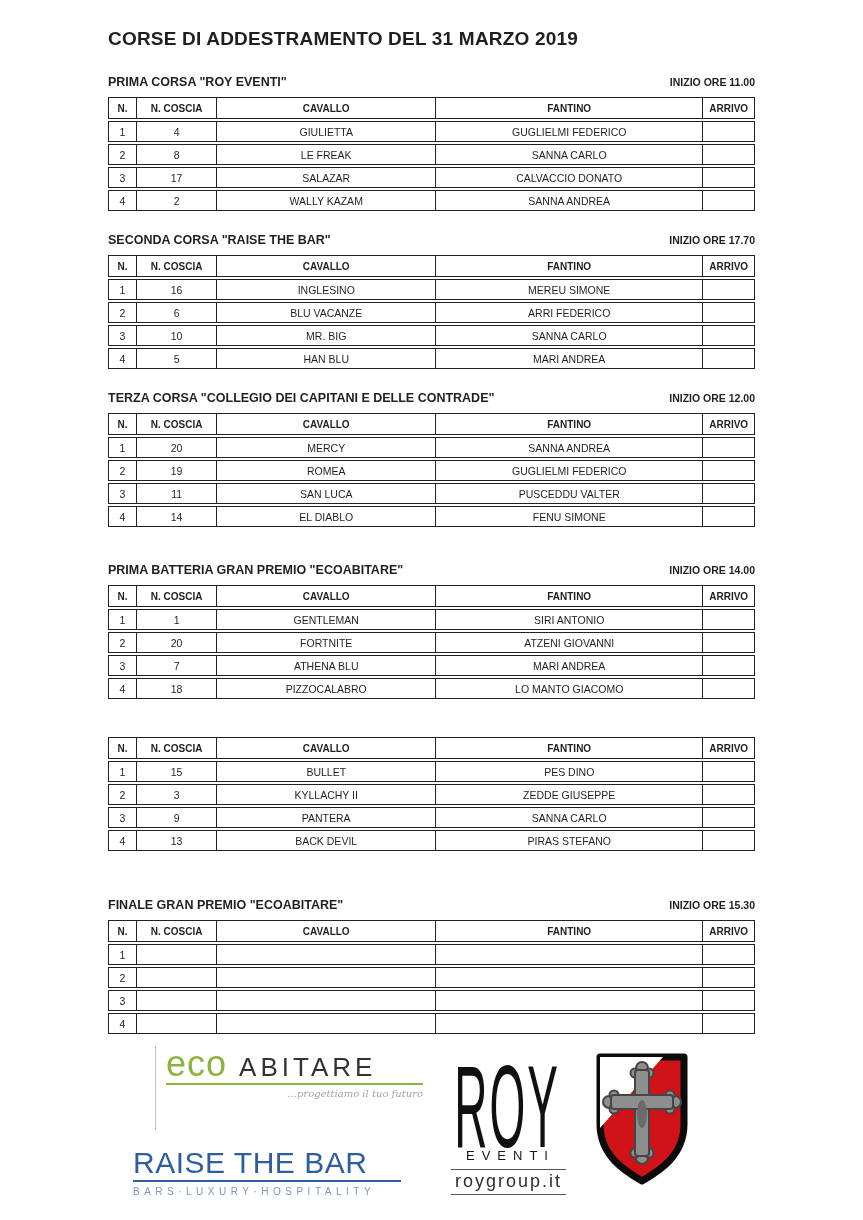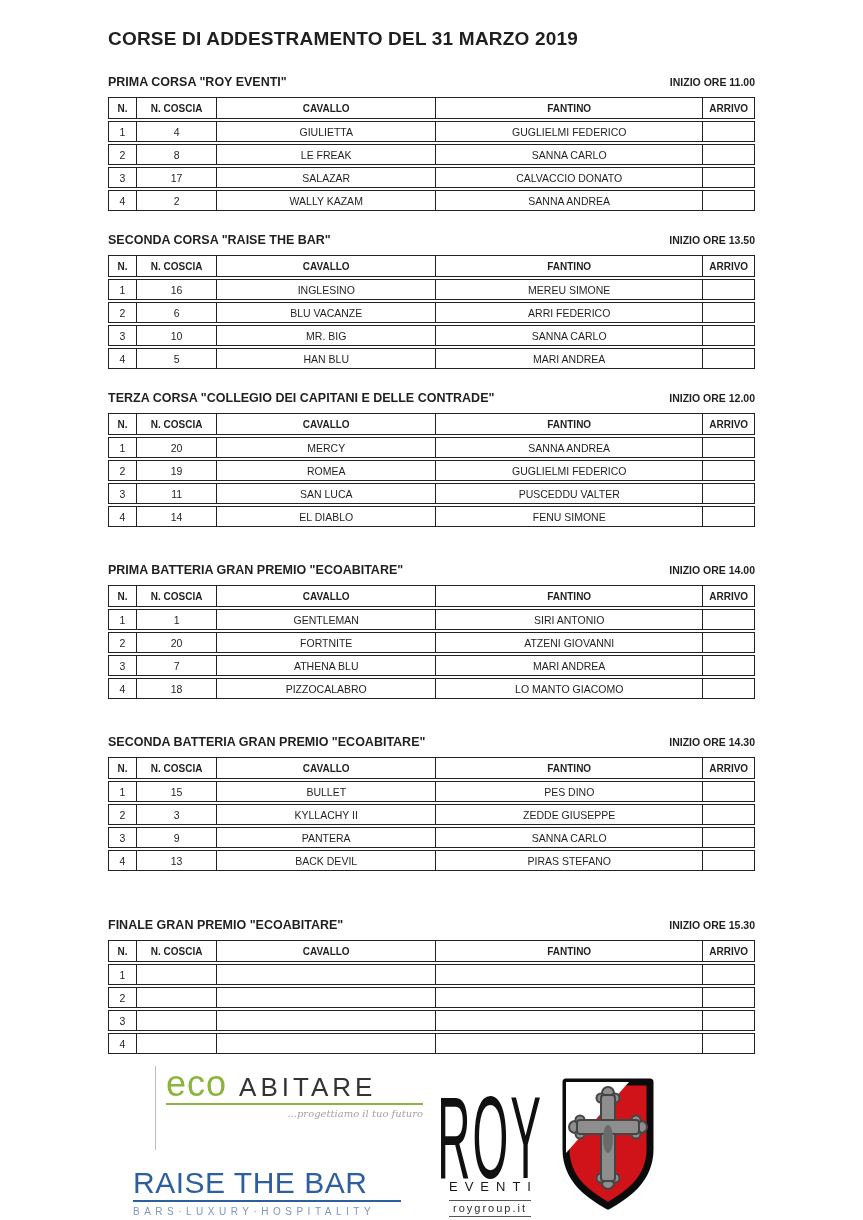--- a/index.html
+++ b/index.html
@@ -116,7 +116,7 @@
     <section class="race">
       <div class="race-head">
         <span class="race-title">SECONDA CORSA "RAISE THE BAR"</span>
-        <span class="race-start">INIZIO ORE 13.50</span>
+        <span class="race-start">INIZIO ORE 17.70</span>
       </div>
       <table class="racetable">
         <thead>

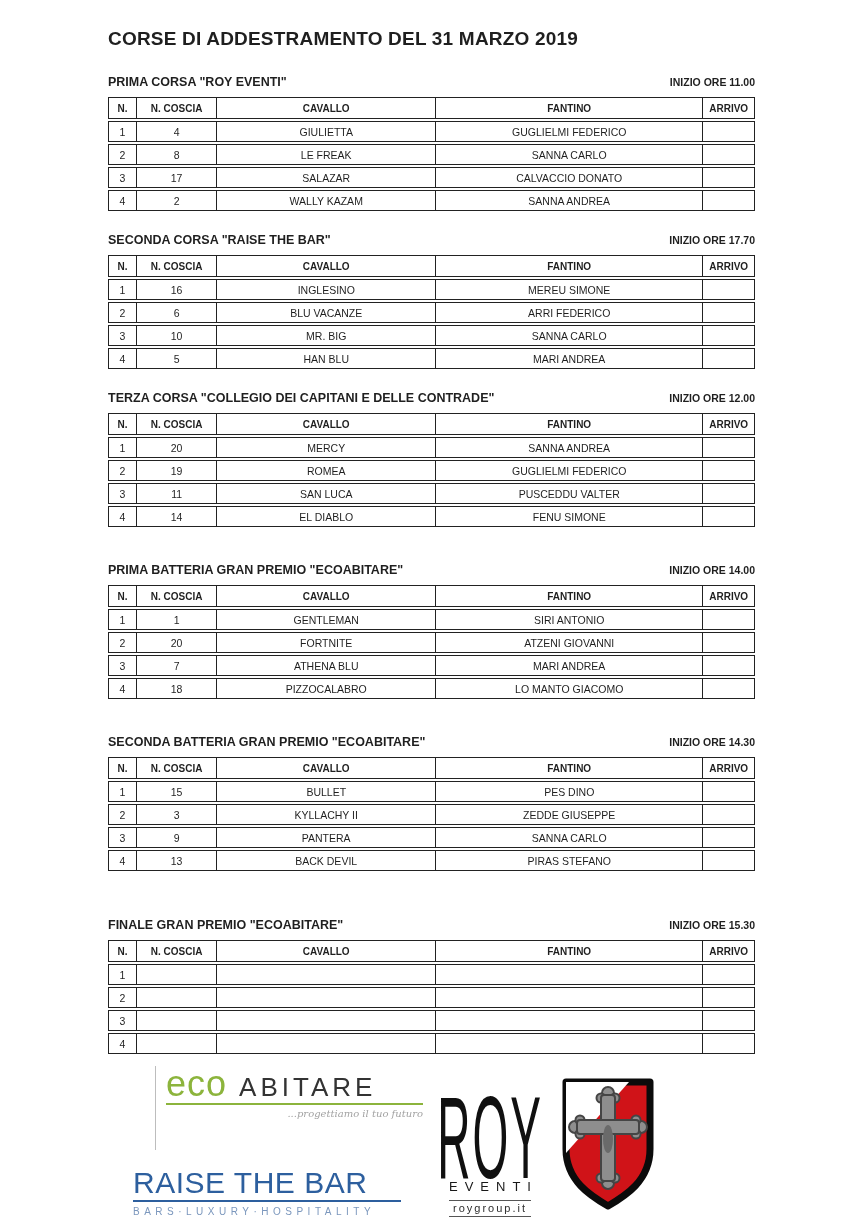--- a/index.html
+++ b/index.html
@@ -258,10 +258,6 @@
     </section>
 
     <section class="race">
-      <div class="race-head">
-        <span class="race-title">SECONDA BATTERIA GRAN PREMIO "ECOABITARE"</span>
-        <span class="race-start">INIZIO ORE 14.30</span>
-      </div>
       <table class="racetable">
         <thead>
           <tr>

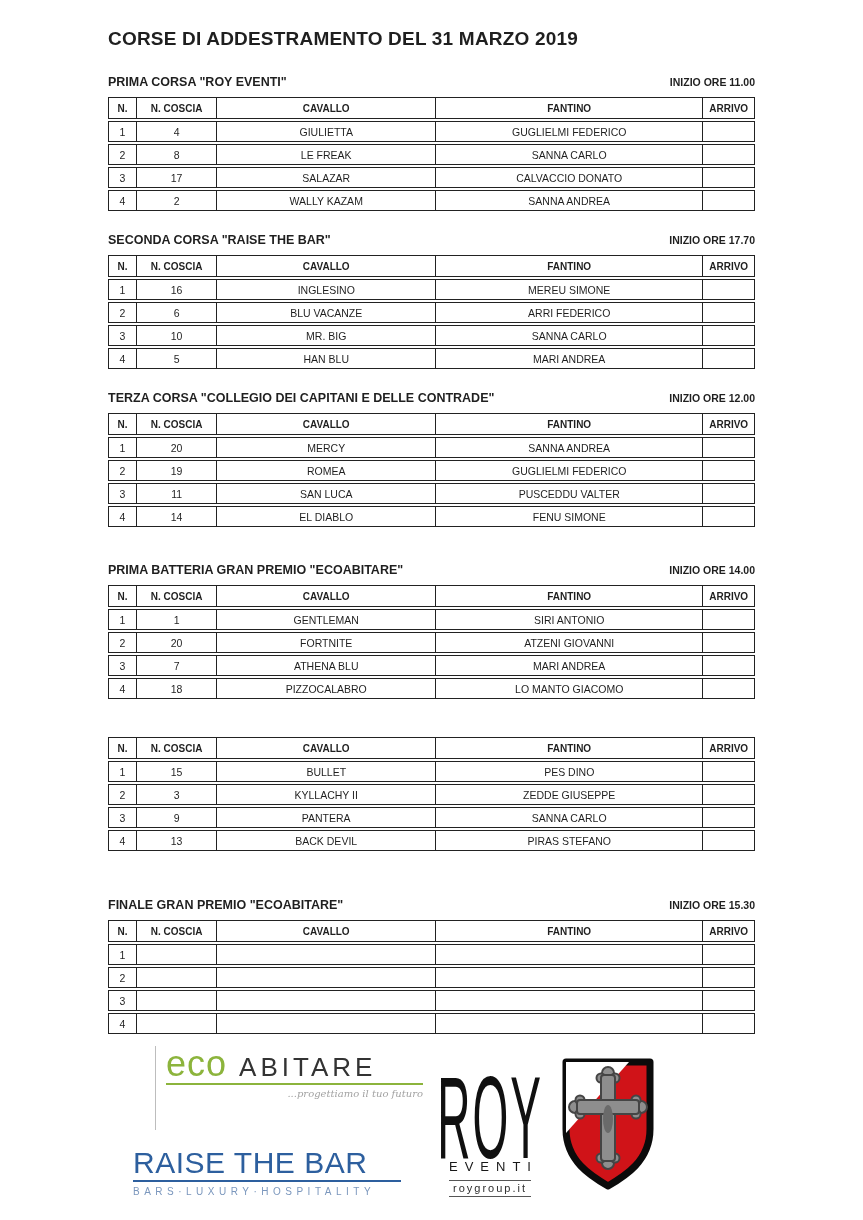--- a/index.html
+++ b/index.html
@@ -31,7 +31,7 @@
   .c0 { width:27px; } .c1 { width:78px; } .c2 { width:212px; } .c3 { width:259px; } .c4 { width:51px; }
 
   
-  .footer { margin-top:12px; margin-left:47px; display:flex; align-items:flex-end; gap:11px; }
+  .footer { margin-top:12px; margin-left:47px; display:flex; align-items:flex-start; gap:28px; }
   .col-left { width:268px; }
   .eco-wrap { display:flex; gap:10px; }
   .eco-divider { width:1px; height:84px; background:#bdbdbd; margin-top:-2px; }

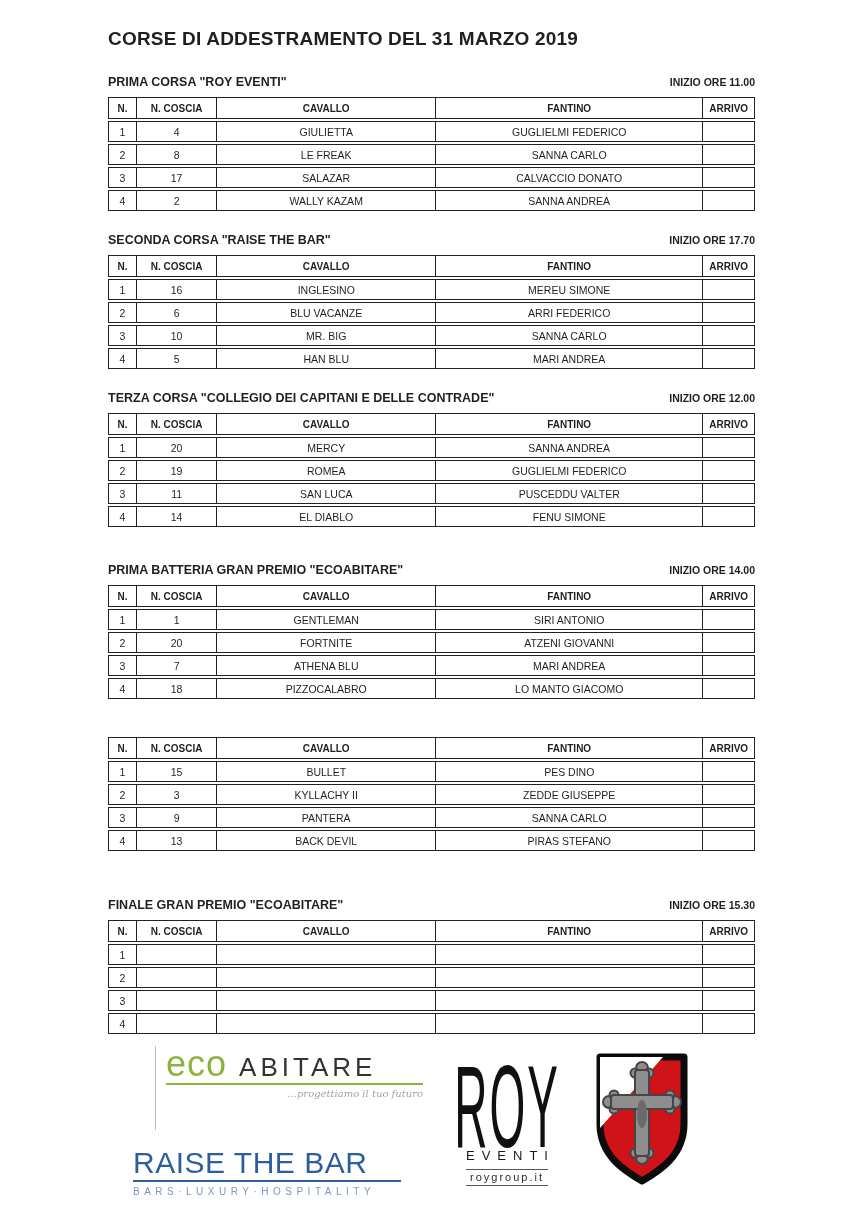--- a/index.html
+++ b/index.html
@@ -53,7 +53,7 @@
   .roy-letters-box { height:96px; overflow:visible; }
   .roy-eventi { font-size:13px; letter-spacing:7px; color:#181818; margin-top:4px; text-indent:7px; }
   .roy-url { display:inline-block; margin-top:6px; border-top:1px solid #555; border-bottom:1px solid #555;
-             padding:1px 4px 2px 4px; font-size:11px; letter-spacing:2px; color:#2e2e2e; }
+             padding:1px 4px 2px 4px; font-size:18px; letter-spacing:2px; color:#2e2e2e; }
 
   .col-crest { width:104px; }
 </style>

